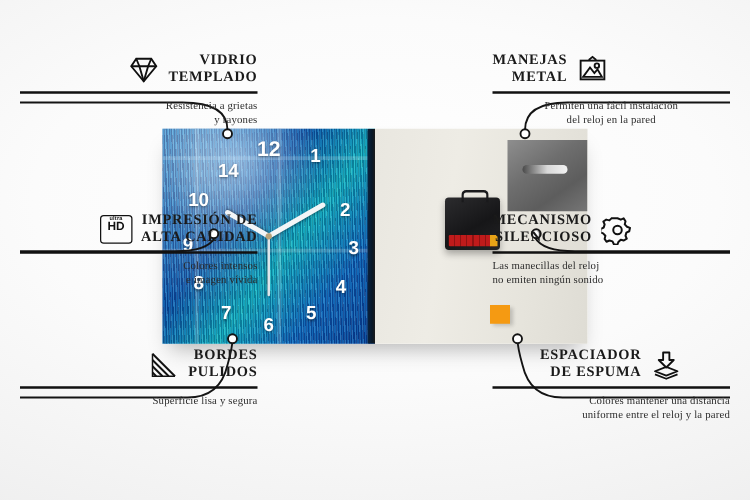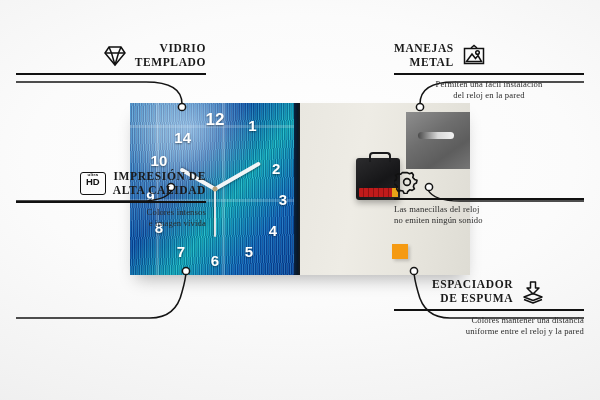--- a/index.html
+++ b/index.html
@@ -210,6 +210,10 @@
       </span>
     </div>
     <div class="co-rule"></div>
+    <div class="co-sub">
+      <span>Resistencia a grietas</span><br>
+      <span>y rayones</span>
+    </div>
   </div>
 
   <div class="callout left" style="left:16px;top:170px">

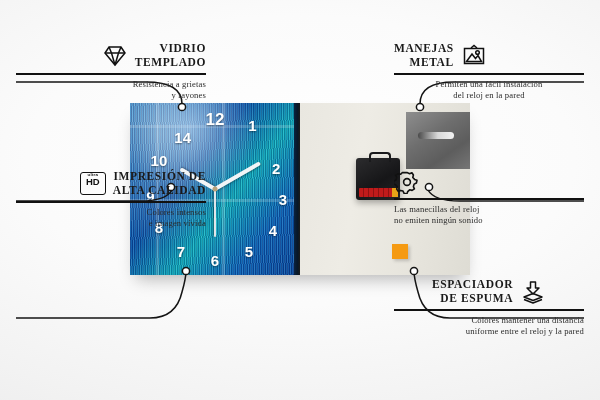--- a/index.html
+++ b/index.html
@@ -271,6 +271,10 @@
         </g>
           </svg>
       </span>
+      <span class="co-title" style="text-align:right">
+        <span>MECANISMO</span><br>
+        <span>SILENCIOSO</span>
+      </span>
     </div>
     <div class="co-rule"></div>
     <div class="co-sub" style="">

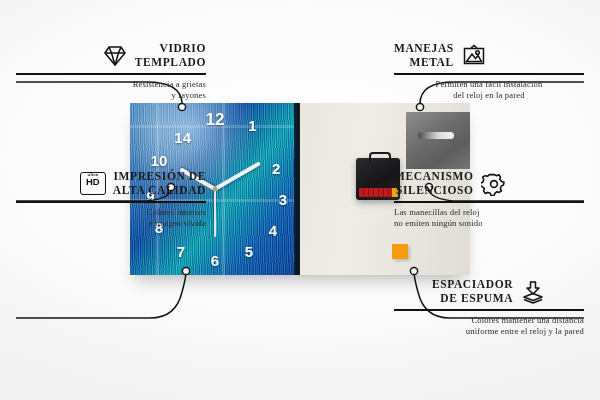--- a/index.html
+++ b/index.html
@@ -236,6 +236,29 @@
     </div>
   </div>
 
+  <div class="callout left" style="left:16px;top:278px">
+    <div class="co-head">
+      <span class="co-icon">
+        <svg viewBox="0 0 26 24">
+            <g stroke="#111" stroke-width="1.6" fill="none">
+          <path d="M4 3 L22 21"></path>
+              <path d="M4 8 L17 21"></path>
+              <path d="M4 13 L12 21"></path>
+              <path d="M4 18 L7 21"></path>
+          <path d="M4 3 L4 21 L22 21" stroke-width="1.2"></path>
+        </g>
+          </svg>
+      </span>
+      <span class="co-title">
+        <span>BORDES</span><br>
+        <span>PULIDOS</span>
+      </span>
+    </div>
+    <div class="co-rule"></div>
+    <div class="co-sub">
+      <span>Superficie lisa y segura</span>
+    </div>
+  </div>
 
   <div class="callout right" style="left:394px;top:42px">
     <div class="co-head" style="justify-content:flex-end">

